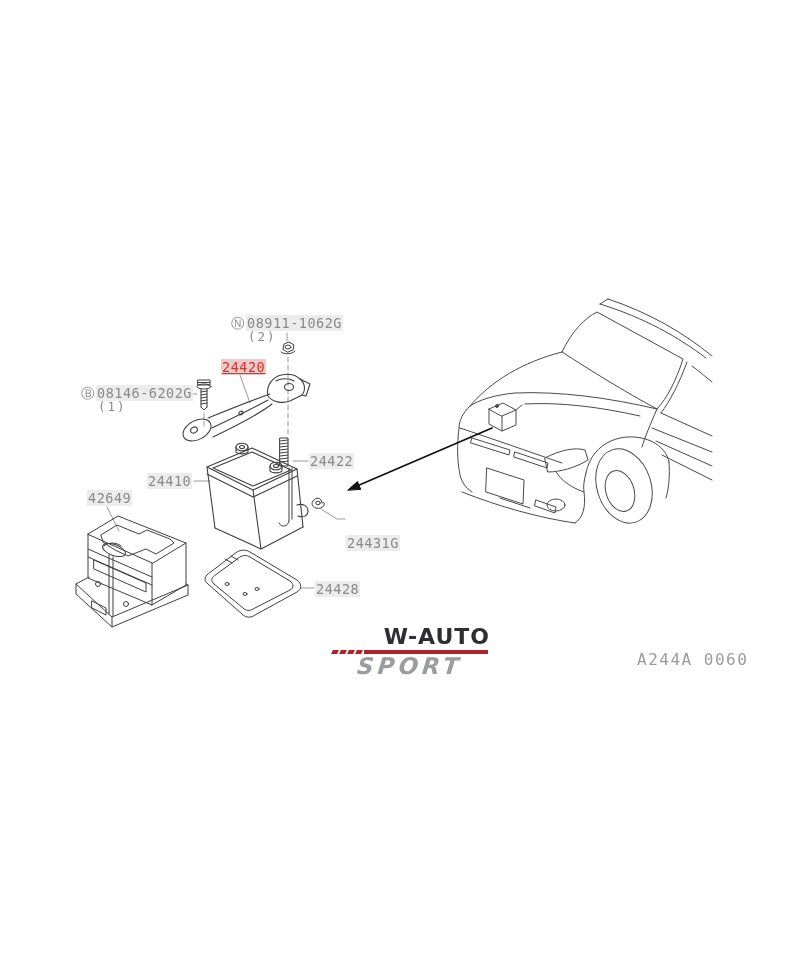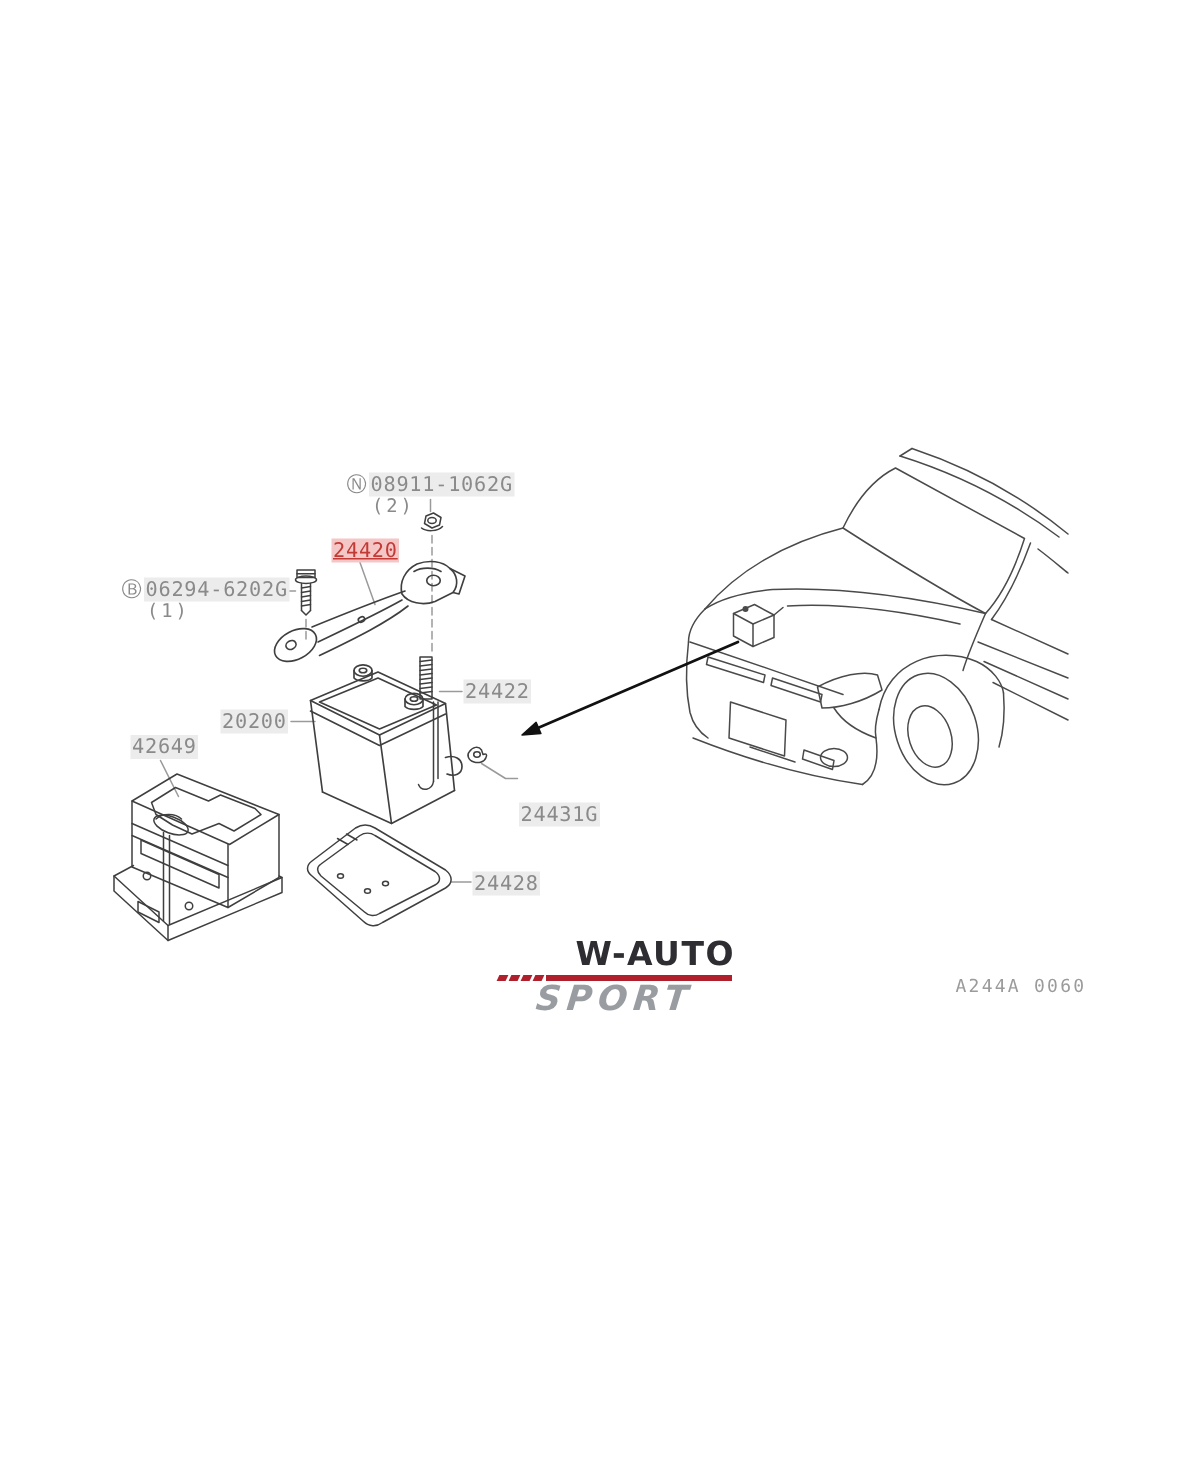--- a/index.html
+++ b/index.html
@@ -199,7 +199,7 @@
   </div>
 
   <div class="plabel" style="left:81px;top:386px">
-    <span class="psym">Ⓑ</span><span class="pcode">06294-6202G</span>
+    <span class="psym">Ⓑ</span><span class="pcode">08146-6202G</span>
     <div class="pqty">(1)</div>
   </div>
 

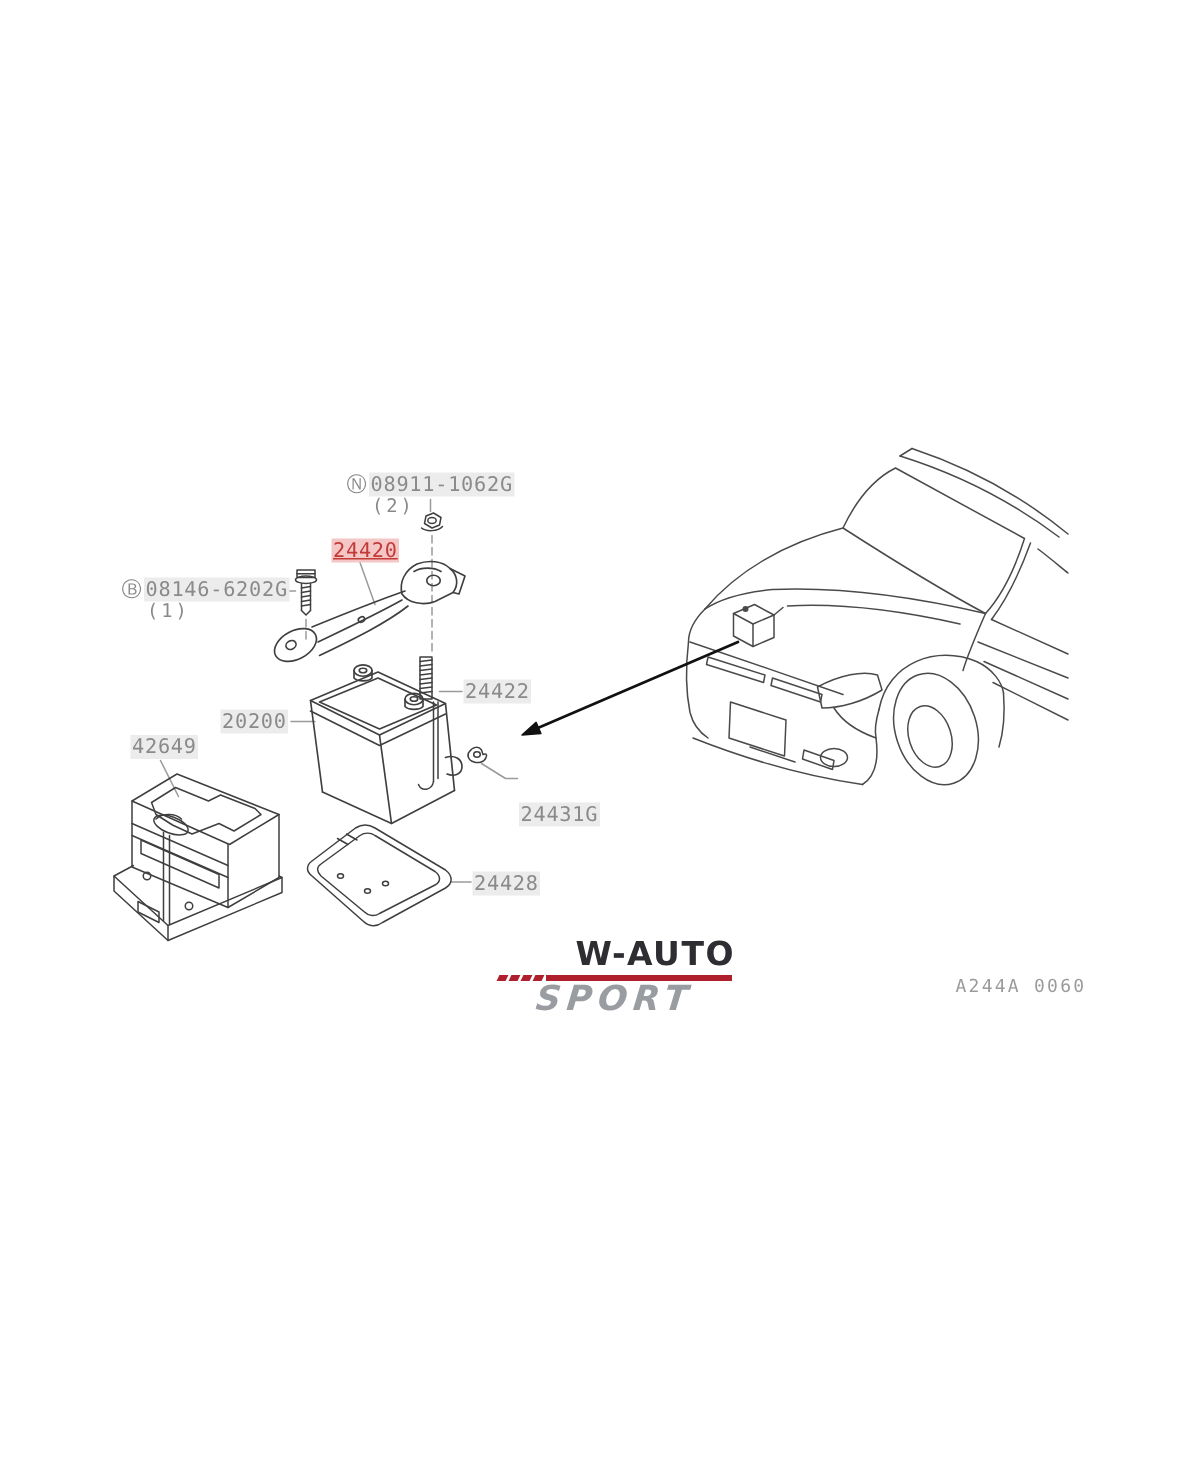--- a/index.html
+++ b/index.html
@@ -208,7 +208,7 @@
   </div>
 
   <div class="plabel" style="left:147px;top:474px">
-    <span class="pcode">20200</span>
+    <span class="pcode">24410</span>
   </div>
 
   <div class="plabel" style="left:346px;top:536px">

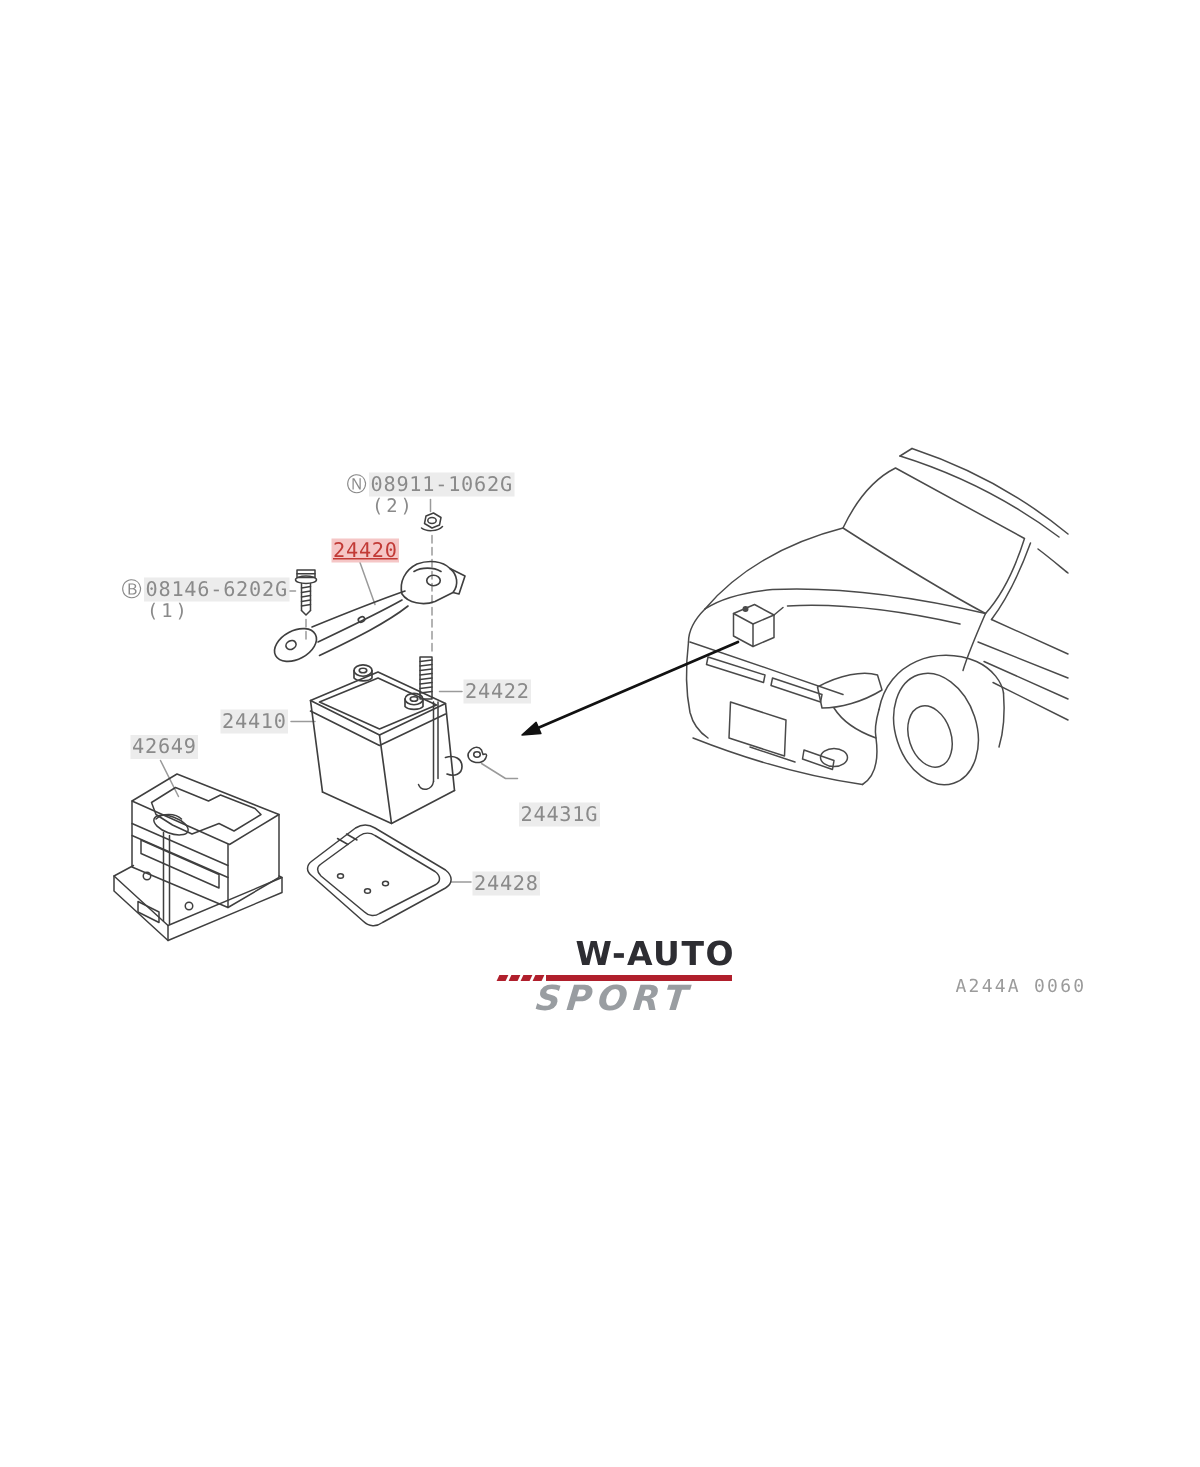--- a/index.html
+++ b/index.html
@@ -14,7 +14,7 @@
   .pqty{font-size:12.5px;letter-spacing:2px;margin-left:17px;margin-top:0;color:#8a8a8a;}
   .hl .pcode{background:#f5c6c6;color:#c23a36;text-decoration:underline;}
 
-  #sheet-code{position:absolute;left:637px;top:650px;font-size:12px;color:#9b9b9b;
+  #sheet-code{position:absolute;left:637px;top:650px;font-size:16px;color:#9b9b9b;
               letter-spacing:1.5px;}
 
   #logo{position:absolute;left:330px;top:626px;width:160px;

